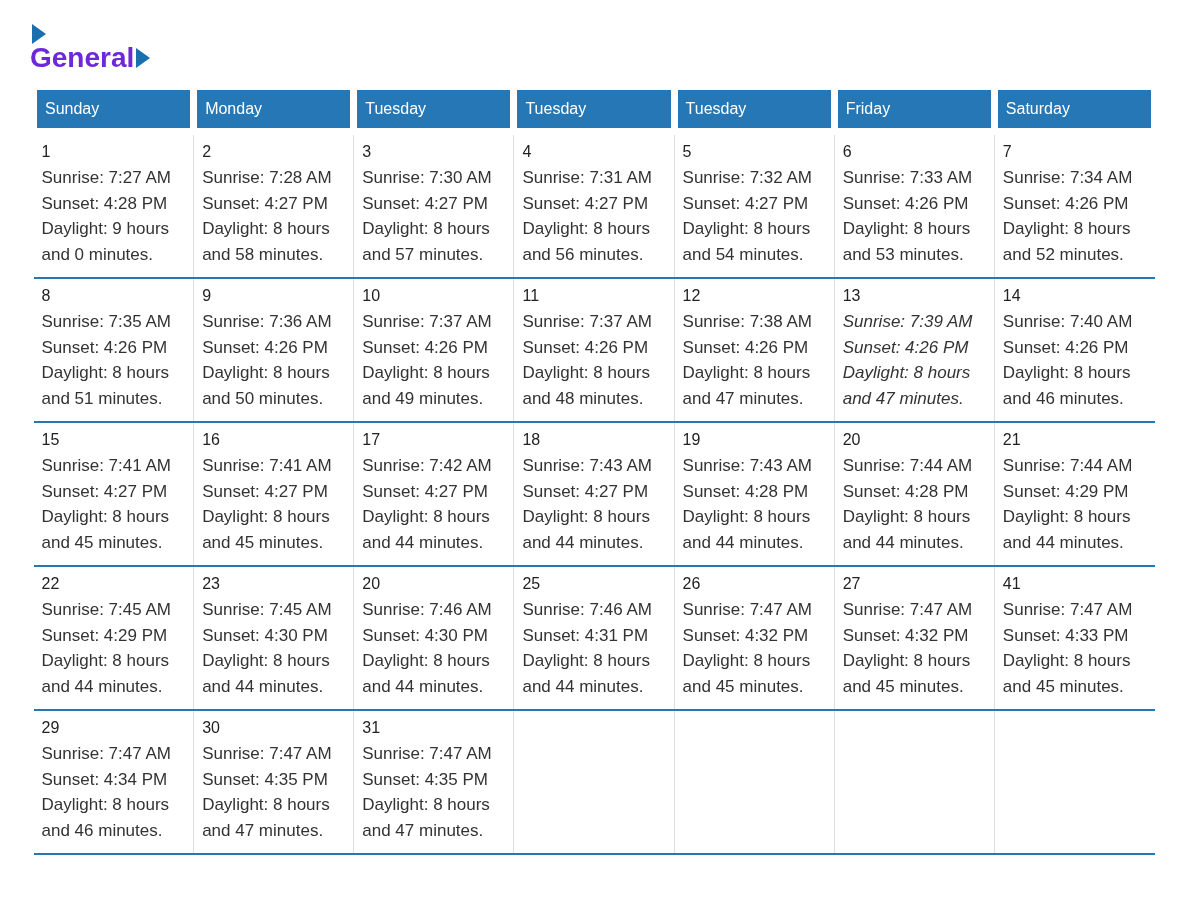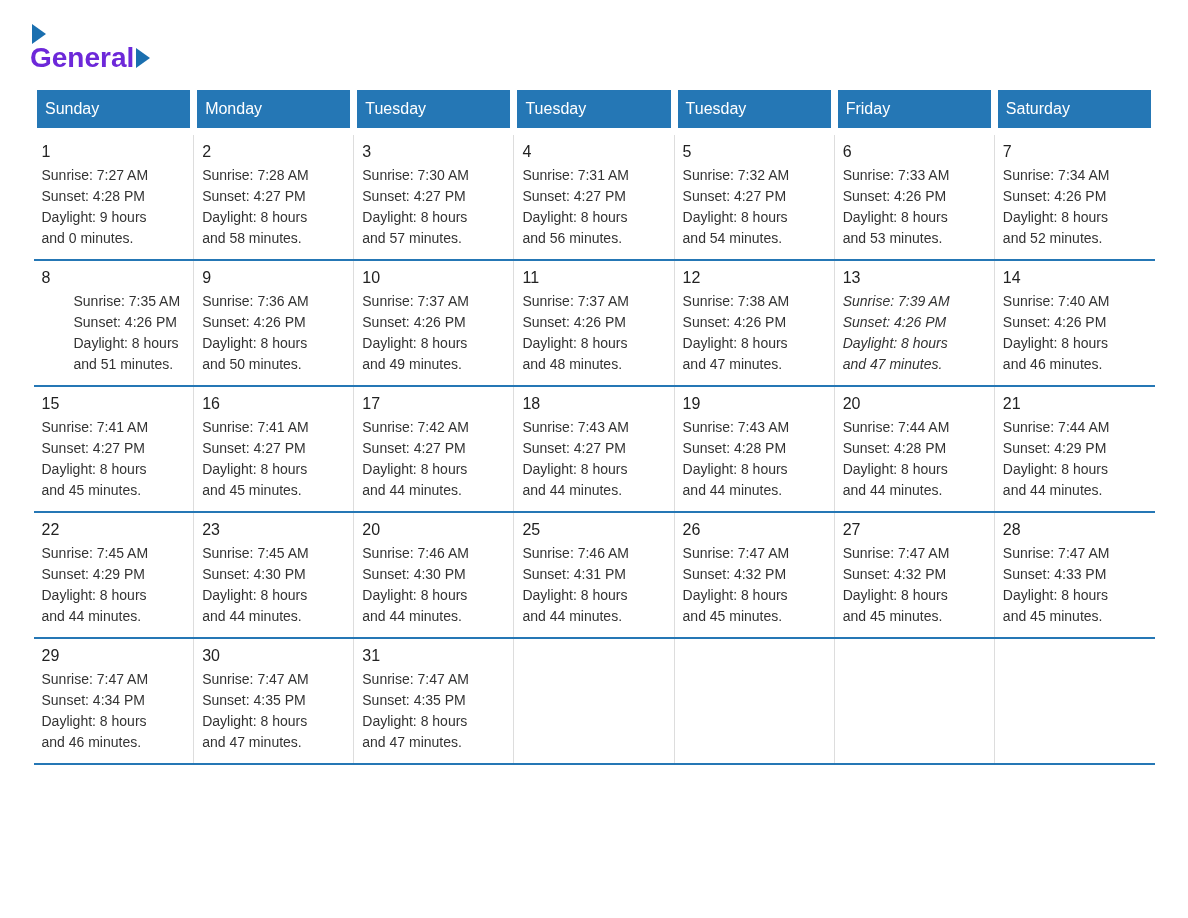--- a/index.html
+++ b/index.html
@@ -95,7 +95,7 @@
       margin-bottom: 4px;
     }
     .day-info {
-      font-size: 14px;
+      font-size: 17px;
       line-height: 1.5;
       color: #333;
     }

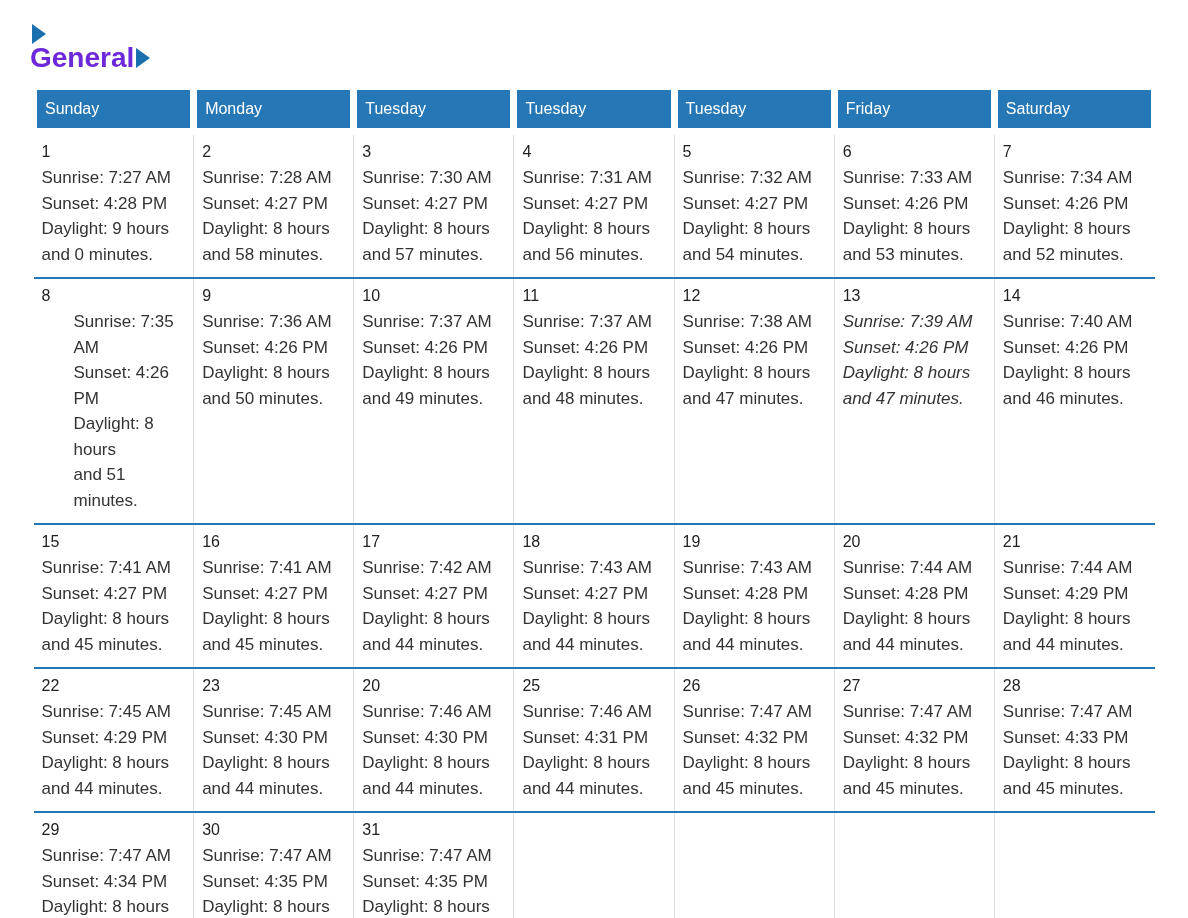--- a/index.html
+++ b/index.html
@@ -195,7 +195,7 @@
       <tr>
         <td>
           <span class="day-number">8</span>
-          <div class="day-info" style="white-space: pre-line; margin-left: 32px;">Sunrise: 7:35 AM
+          <div class="day-info" style="white-space: pre-line;">Sunrise: 7:35 AM
 Sunset: 4:26 PM
 Daylight: 8 hours
 and 51 minutes.</div>

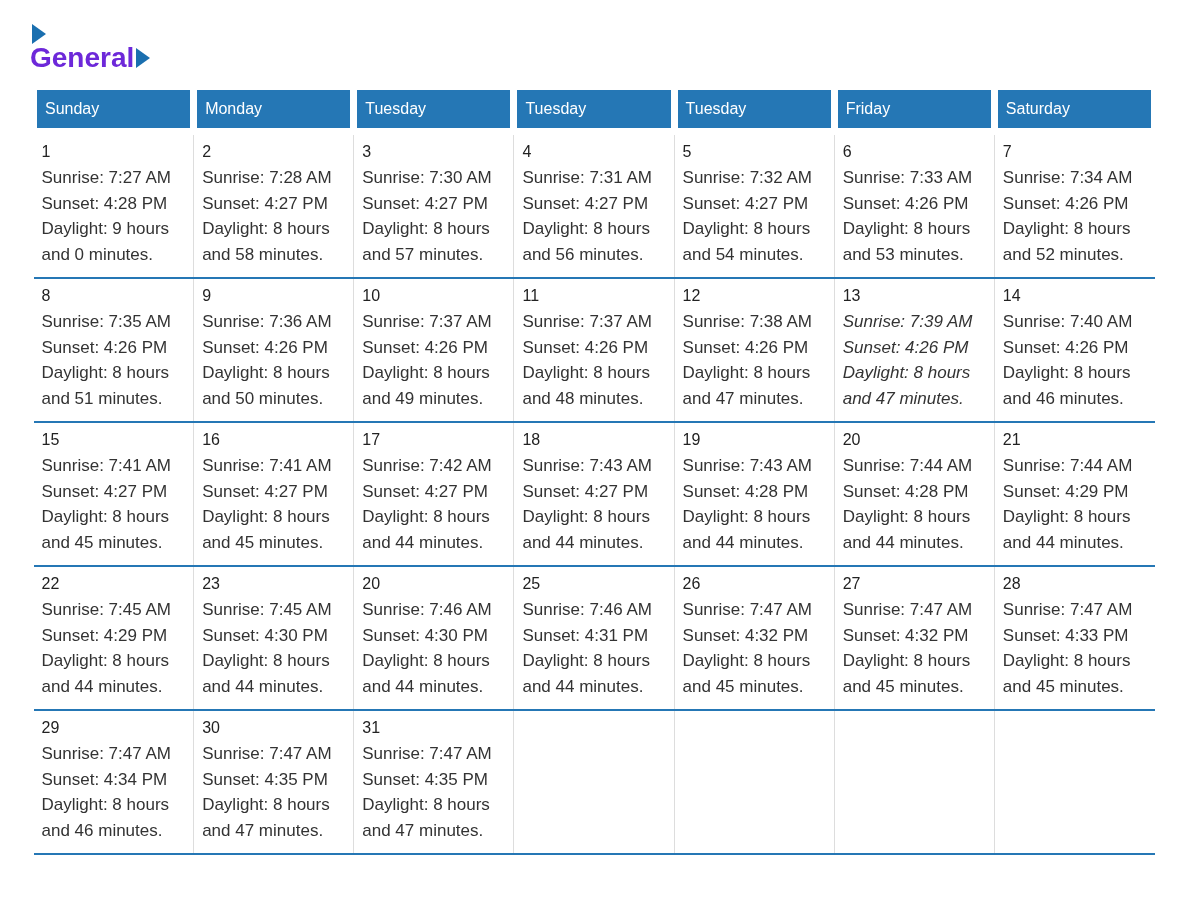--- a/index.html
+++ b/index.html
@@ -338,7 +338,7 @@
 and 45 minutes.</div>
         </td>
         <td>
-          <span class="day-number">28</span>
+          <span class="day-number">41</span>
           <div class="day-info" style="white-space: pre-line;">Sunrise: 7:47 AM
 Sunset: 4:33 PM
 Daylight: 8 hours

